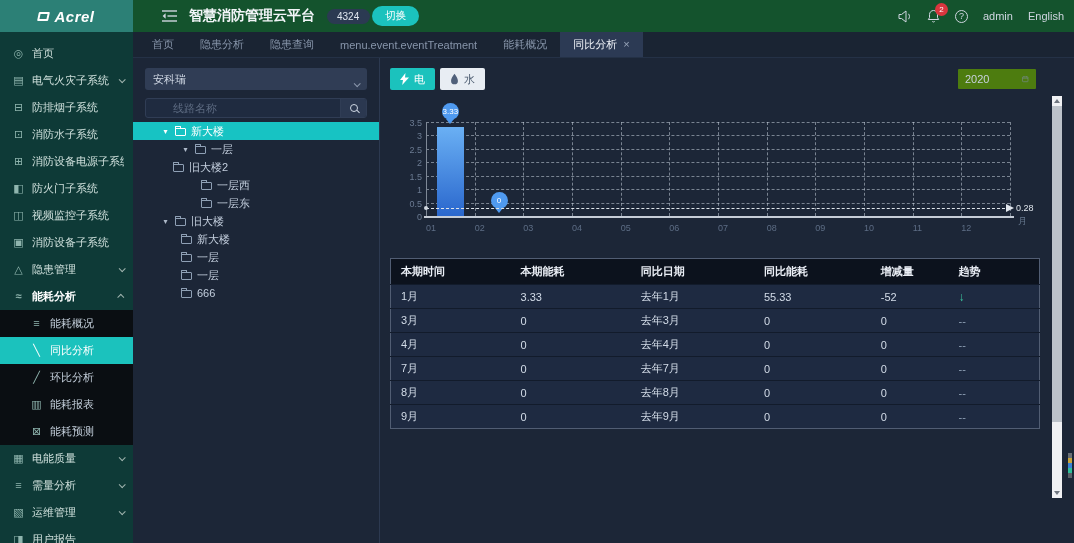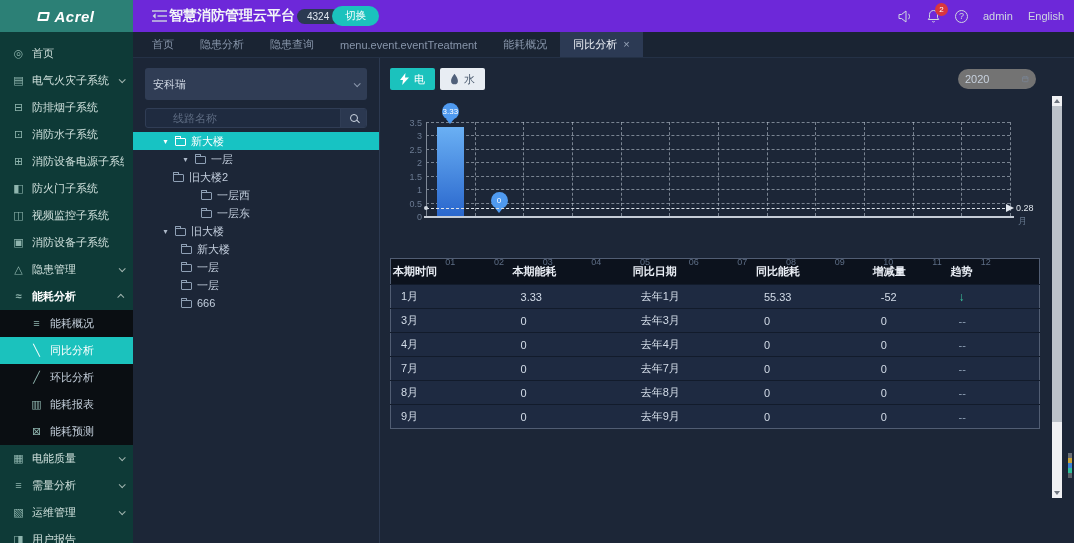--- a/index.html
+++ b/index.html
@@ -27,7 +27,7 @@
 
   
   .main { flex:1; display:flex; flex-direction:column; min-width:0; }
-  .topbar { height:32px; flex:none; background:#6d28d9; display:flex; align-items:center; padding:0 10px 0 19px; }
+  .topbar { height:32px; flex:none; background:#14532d; display:flex; align-items:center; padding:0 10px 0 29px; gap:10px; }
   .topbar h1 { font-size:14px; color:#f2f5f8; margin:0 2px; font-weight:bold; }
   .badge-pill { background:#2b3a52; color:#dfe6ef; font-size:10px; padding:2px 11px 2px 10px; border-radius:9px; }
   .switch-btn { background:#1bc2bd; color:#fff; font-size:10.5px; padding:3px 13px; border-radius:10px; border:none; margin-left:-8px; cursor:pointer; font-family:inherit; }

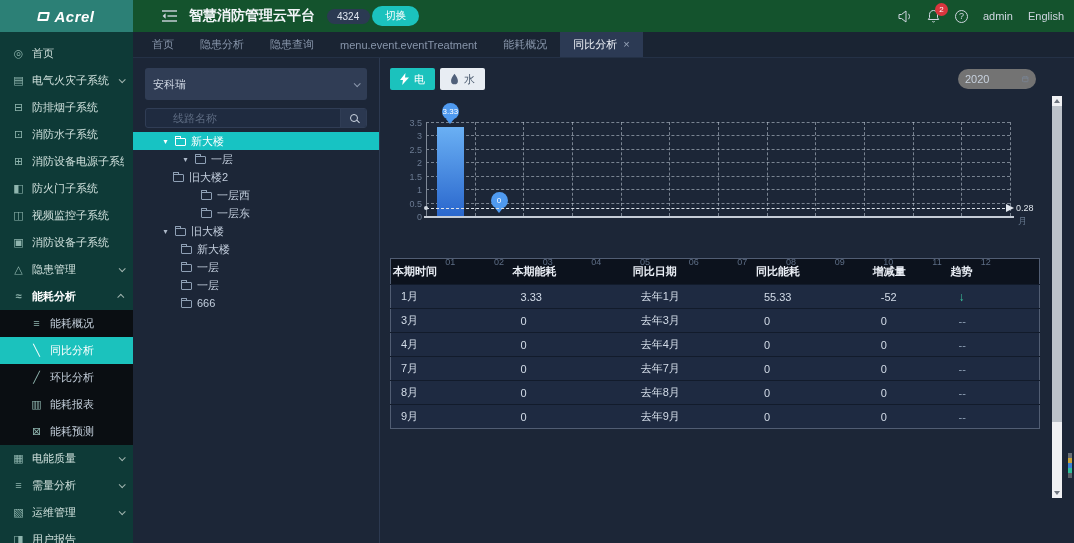--- a/index.html
+++ b/index.html
@@ -45,8 +45,8 @@
   
   .content { flex:1; position:relative; background:#1c2637; overflow:hidden; }
   .tree-panel { position:absolute; left:0; top:0; bottom:0; width:246px; padding:10px 12px 0; }
-  .org-select { height:32px; background:#303d55; border-radius:3px; display:flex; align-items:center; justify-content:space-between;
-    padding:16px 8px; font-size:11px; color:#d2dae6; cursor:pointer; }
+  .org-select { height:22px; background:#303d55; border-radius:3px; display:flex; align-items:flex-end; justify-content:space-between;
+    padding:3px 8px; font-size:11px; color:#d2dae6; cursor:pointer; }
   .sel-caret { width:5px; height:5px; border-right:1px solid #8b98ac; border-bottom:1px solid #8b98ac; transform:rotate(45deg) translateY(-1px); }
   .search-box { margin-top:8px; height:20px; background:#1f2b40; border:1px solid #303d55; border-radius:3px; display:flex; align-items:center; overflow:hidden; }
   .search-box input { flex:1; min-width:0; background:transparent; border:none; outline:none; color:#cfd8e4; font-size:11px; padding:0 8px; font-family:inherit;margin-left:19px; }

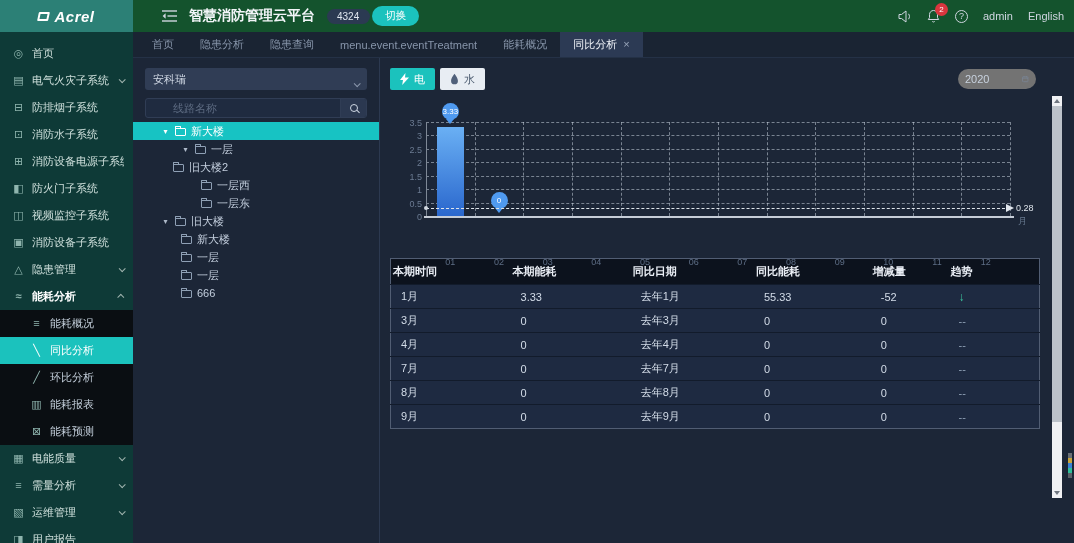--- a/index.html
+++ b/index.html
@@ -69,7 +69,7 @@
   .tgl { height:22px; padding:0 10px; display:flex; align-items:center; gap:5px; font-size:11px; border-radius:2px; border:none; cursor:pointer; font-family:inherit; }
   .tgl.active { background:#1bc2bd; color:#fff; }
   .tgl.water { background:#e8edf3; color:#46566b; }
-  .year-select { margin-left:auto; margin-right:4px; width:78px; height:20px; background:#737373; border-radius:10px;
+  .year-select { margin-left:auto; margin-right:4px; width:78px; height:20px; background:#4d7c0f; border-radius:1px;
     display:flex; align-items:center; justify-content:space-between; padding:0 7px; font-size:11px; color:#c8d2de; cursor:pointer;gap:33px; }
 
   

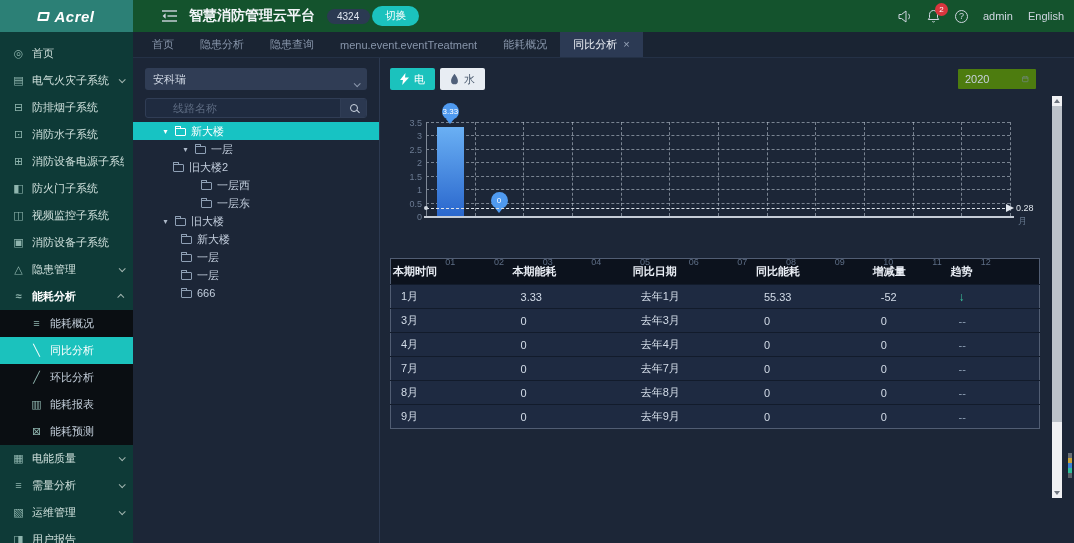--- a/index.html
+++ b/index.html
@@ -80,7 +80,7 @@
   .gl-h { border-top:1px dashed rgba(214,224,235,.5); height:0; }
   .gl-v { border-left:1px dashed rgba(214,224,235,.5); width:0; }
   .ytick { width:28px; text-align:right; font-size:9px; color:#6b7b92; }
-  .xtick { text-align:center; font-size:9px; color:#5d6d85;margin-top:34px; }
+  .xtick { font-size:9px; color:#5d6d85; }
   .bar { background:linear-gradient(#6ab0f4,#2a67cd); }
   .pin { width:17px; height:17px; border-radius:50%; background:#4f9af0; color:#fff; font-size:8px;
     display:flex; align-items:center; justify-content:center; }

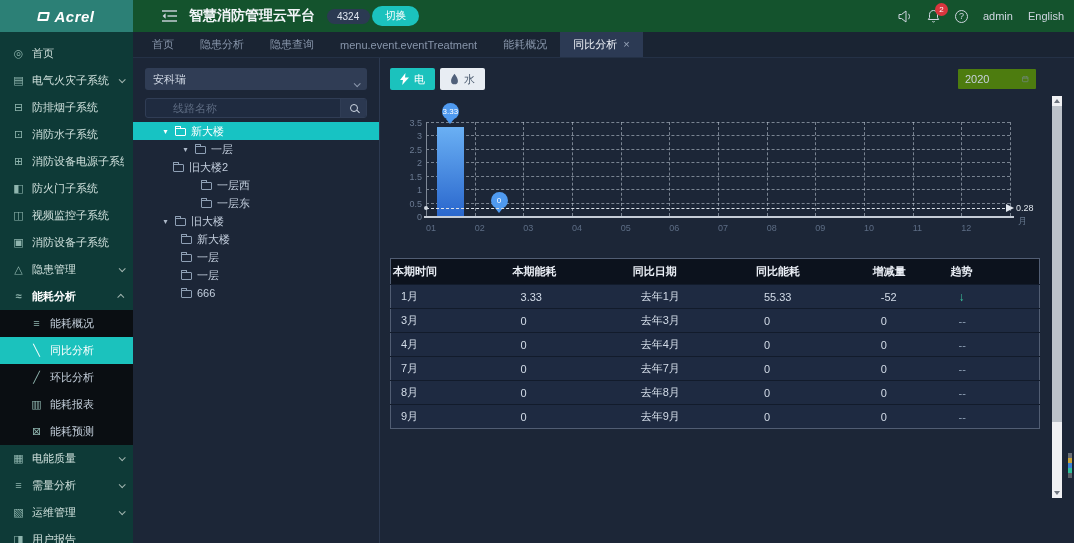--- a/index.html
+++ b/index.html
@@ -94,7 +94,7 @@
 
   
   table { margin-top:18px; width:100%; border-collapse:collapse; font-size:11px; color:#d3dce8; border:1px solid #515d73; table-layout:fixed; }
-  thead th { background:#0c121d; height:26px; text-align:left; padding-left:2px; color:#eaeef5; font-size:11px; font-weight:bold; }
+  thead th { background:#0c121d; height:26px; text-align:left; padding-left:10px; color:#eaeef5; font-size:11px; font-weight:bold; }
   tbody td { height:24px; padding-left:10px; background:#1e2a41; border-top:1px solid #121b2b; }
   .trend-down { color:#3bc9a0; font-size:12px; }
   .dim { color:#8fa0b5; }

